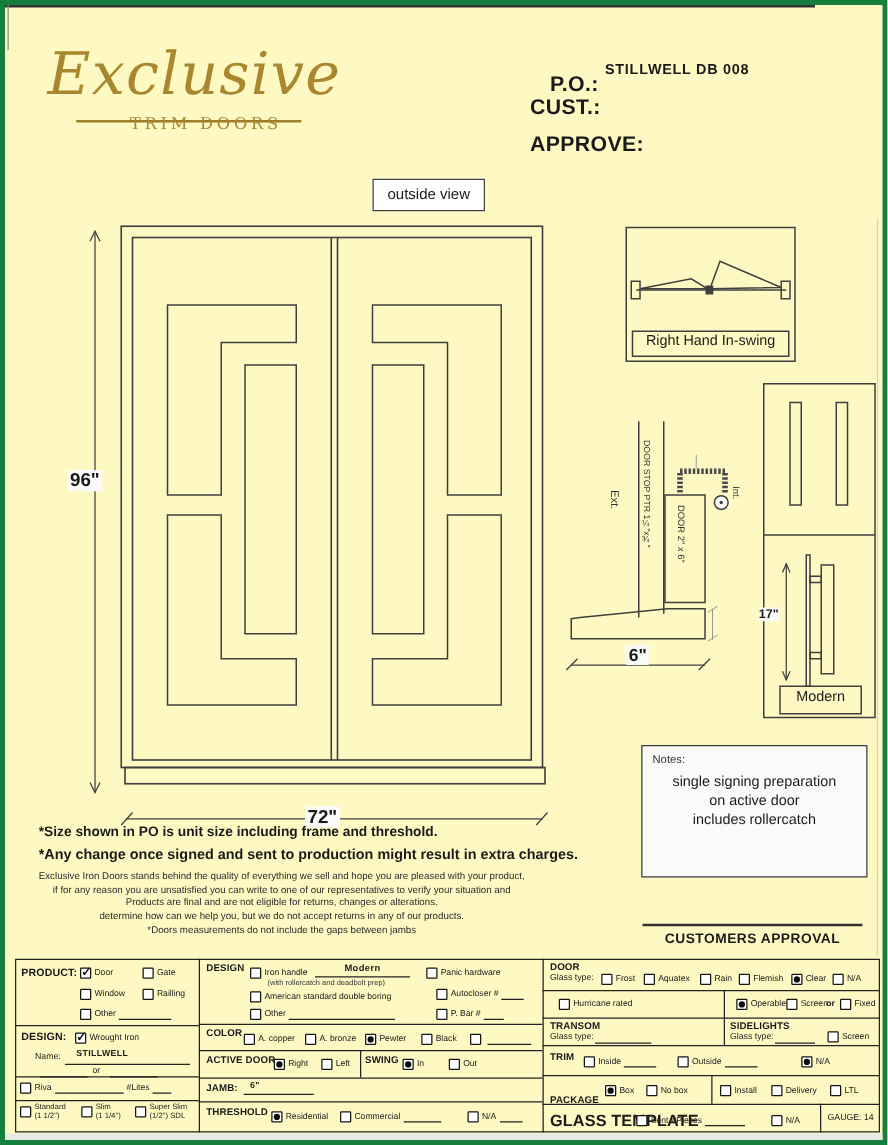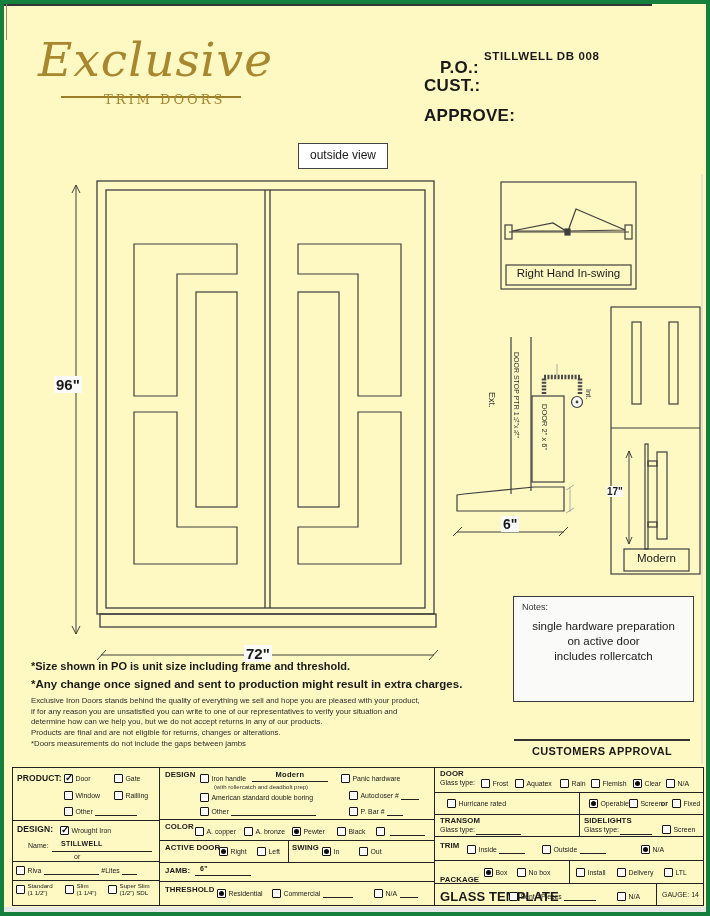--- a/index.html
+++ b/index.html
@@ -141,7 +141,7 @@
   <div class="abs notes-box" style="left:509px;top:592px;width:179px;height:104px;">
     <div class="abs" style="left:8px;top:5px;font-size:9px;color:#333;">Notes:</div>
     <div class="abs" style="left:0;top:22px;width:179px;text-align:center;font-size:11.5px;line-height:15px;">
-      <div>single hardware preparation</div>
+      <div>single signing preparation</div>
       <div>on active door</div>
       <div>includes rollercatch</div>
     </div>

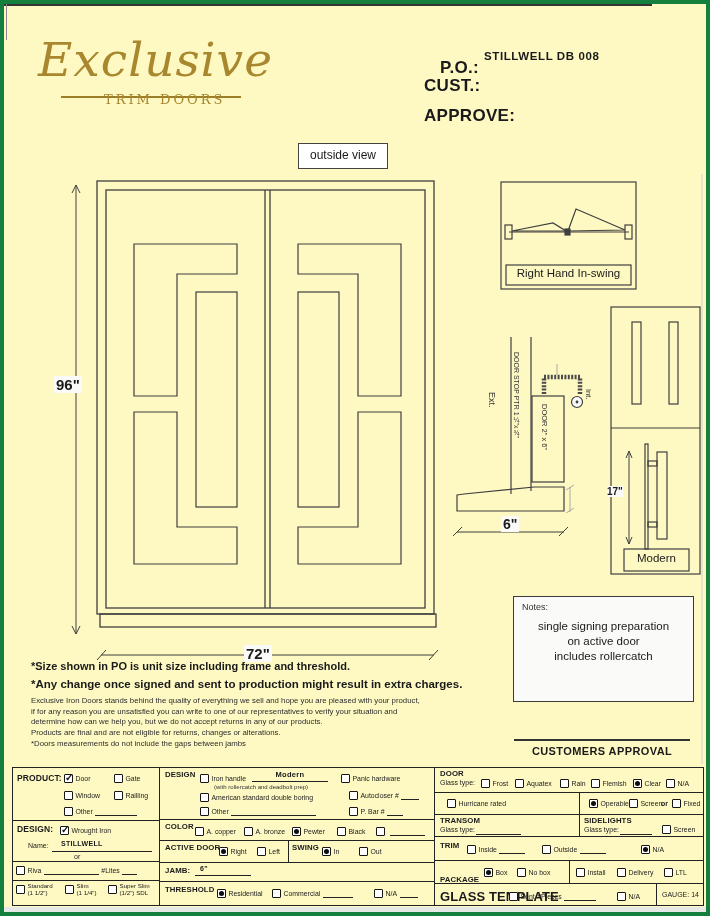--- a/index.html
+++ b/index.html
@@ -20,7 +20,7 @@
   .notes-box{border:1.5px solid #3a3a3a;background:#fafaf8;}
   
   .disc-bold{font-size:11px;font-weight:700;white-space:nowrap;}
-  .disc-small{font-size:7.8px;line-height:10.7px;color:#2c2c2c;white-space:nowrap;}
+  .disc-small{font-size:7.8px;line-height:10.7px;color:#2c2c2c;white-space:nowrap;text-align:center;}
   
   .flbl{position:absolute;font-size:7.8px;font-weight:700;white-space:nowrap;letter-spacing:.1px;}
   .opt{position:absolute;display:flex;align-items:center;gap:2.5px;white-space:nowrap;height:11px;}

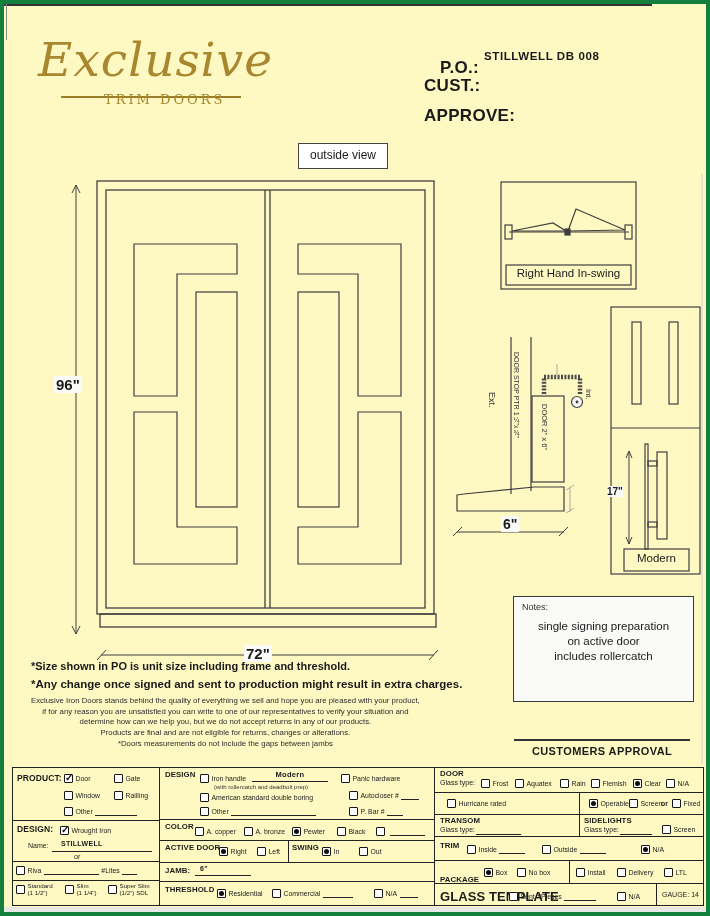--- a/index.html
+++ b/index.html
@@ -155,8 +155,8 @@
   <div class="abs" style="left:27px;top:692px;">
     <div class="disc-small">Exclusive Iron Doors stands behind the quality of everything we sell and hope you are pleased with your product,</div>
     <div class="disc-small">if for any reason you are unsatisfied you can write to one of our representatives to verify your situation and</div>
+    <div class="disc-small">Products are final and are not eligible for returns, changes or alterations.</div>
     <div class="disc-small">determine how can we help you, but we do not accept returns in any of our products.</div>
-    <div class="disc-small">Products are final and are not eligible for returns, changes or alterations.</div>
     <div class="disc-small">*Doors measurements do not include the gaps between jambs</div>
   </div>
 

